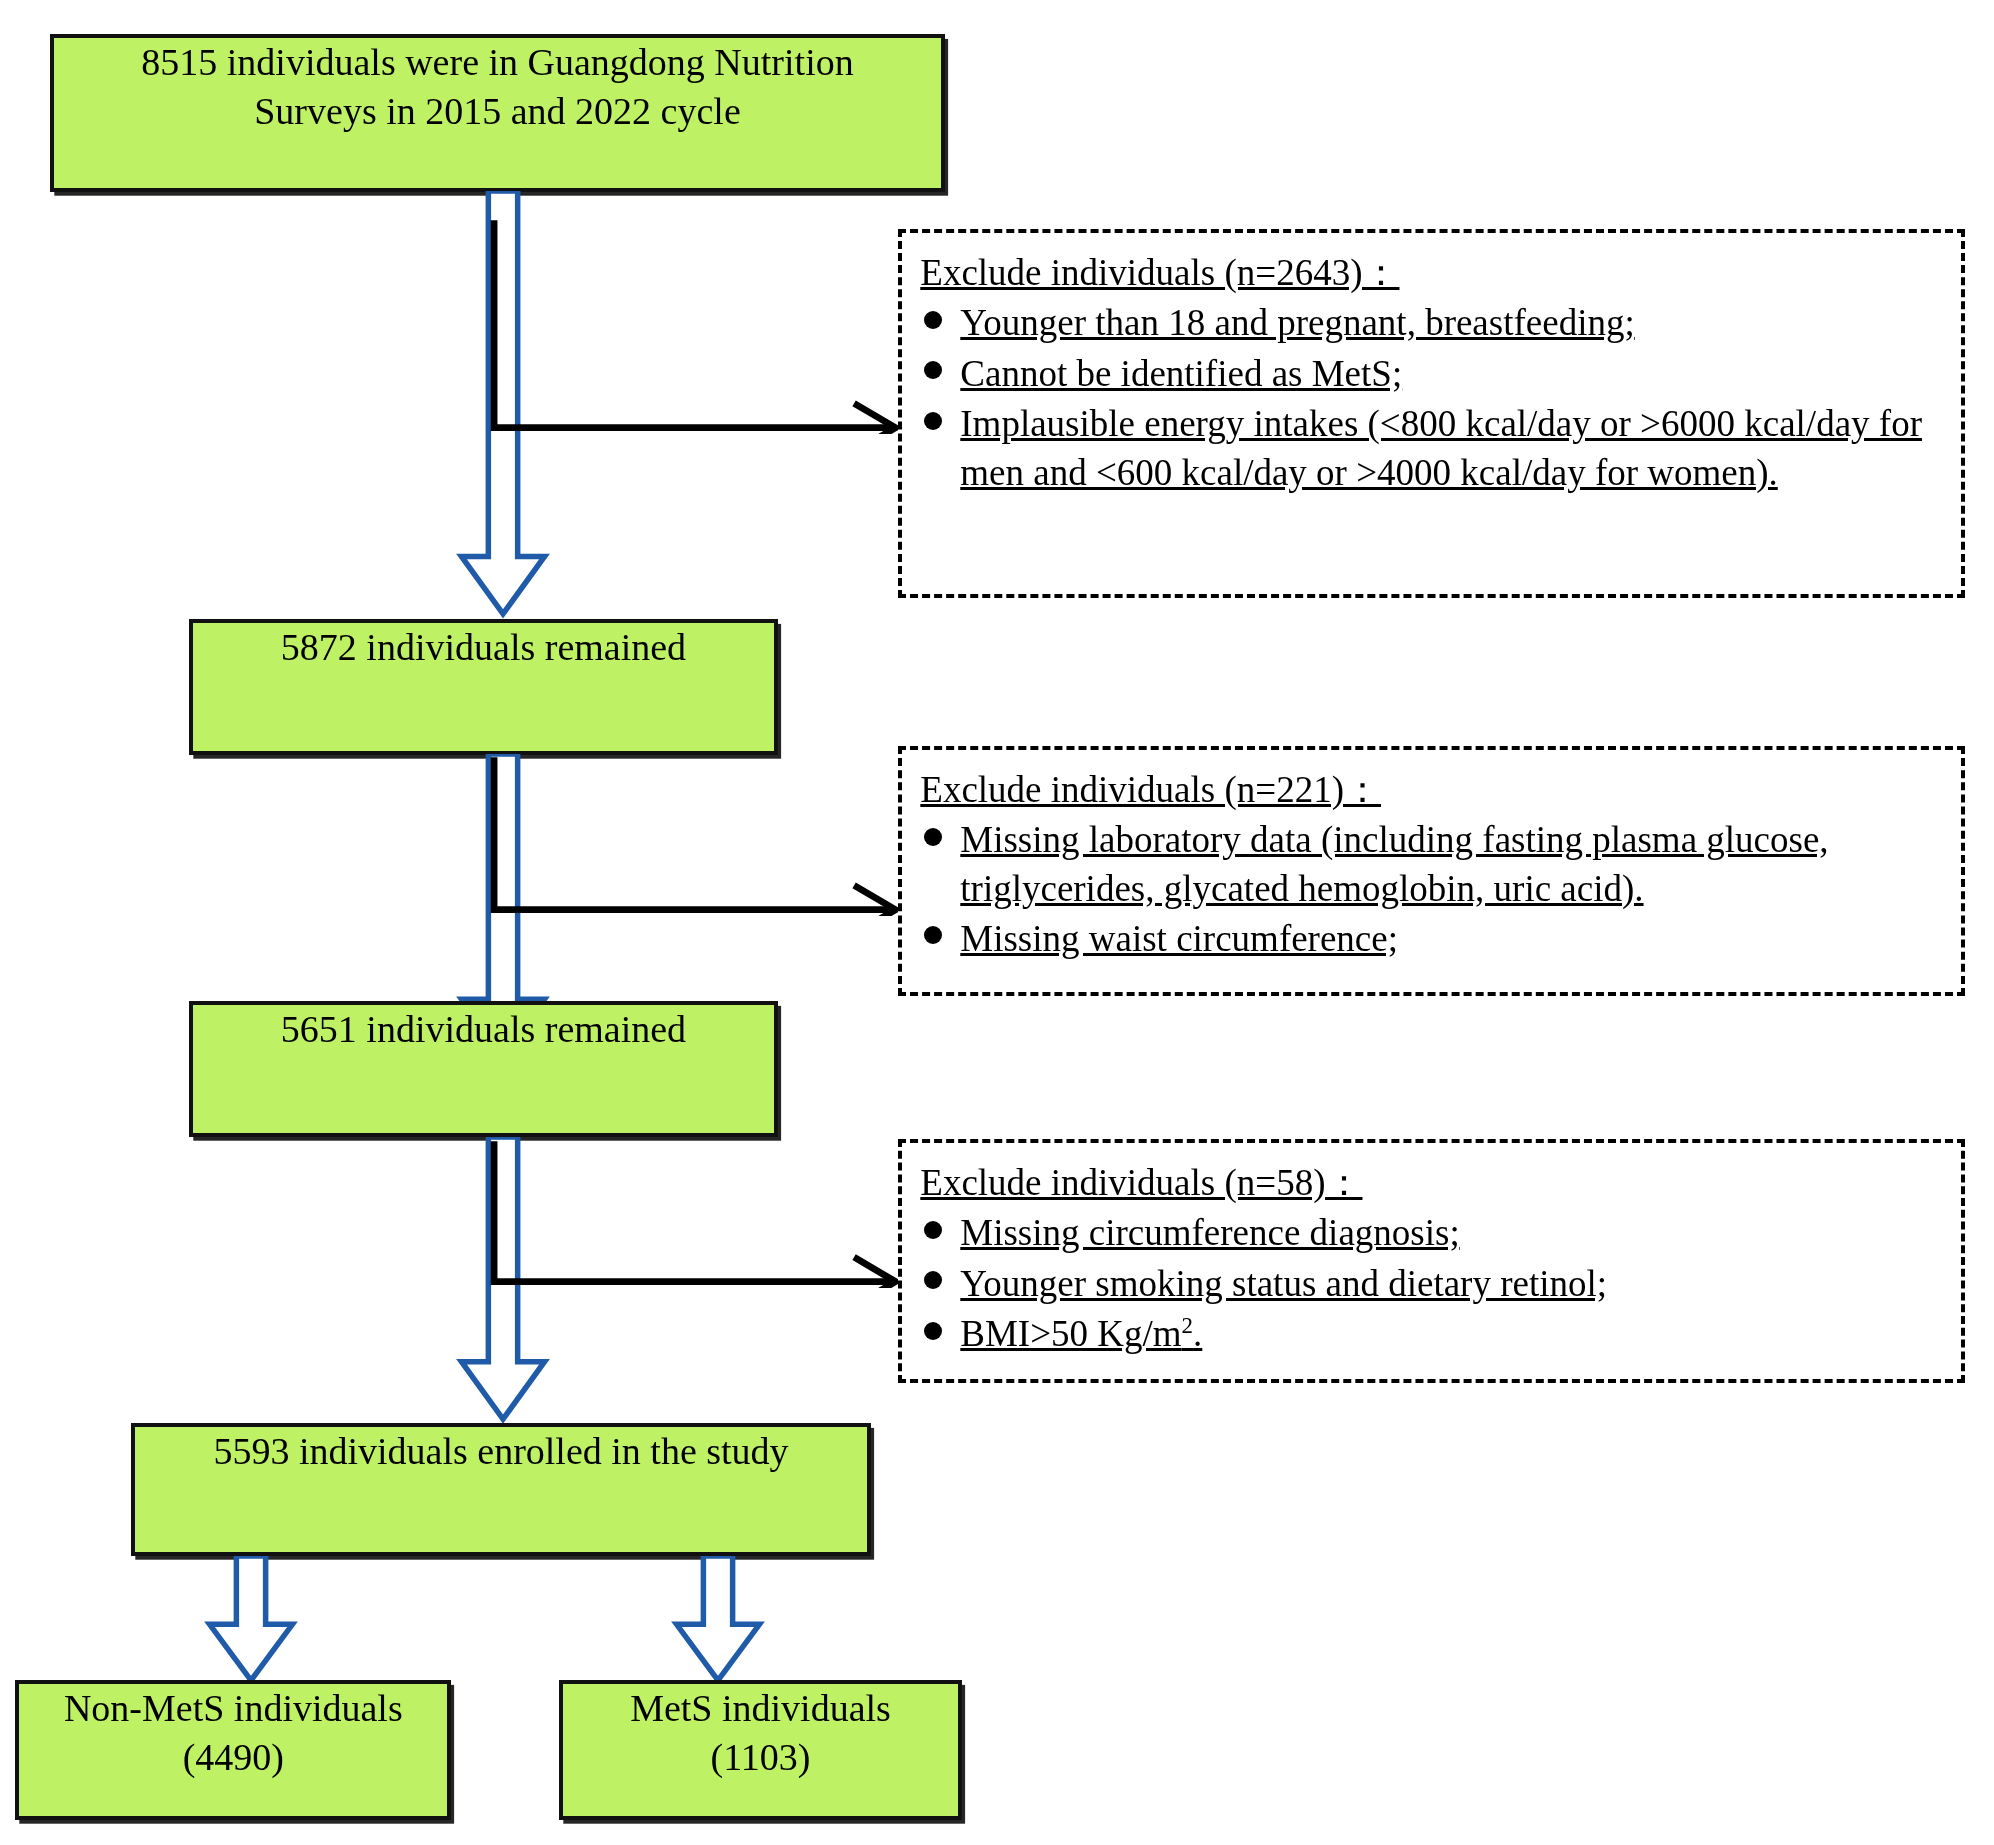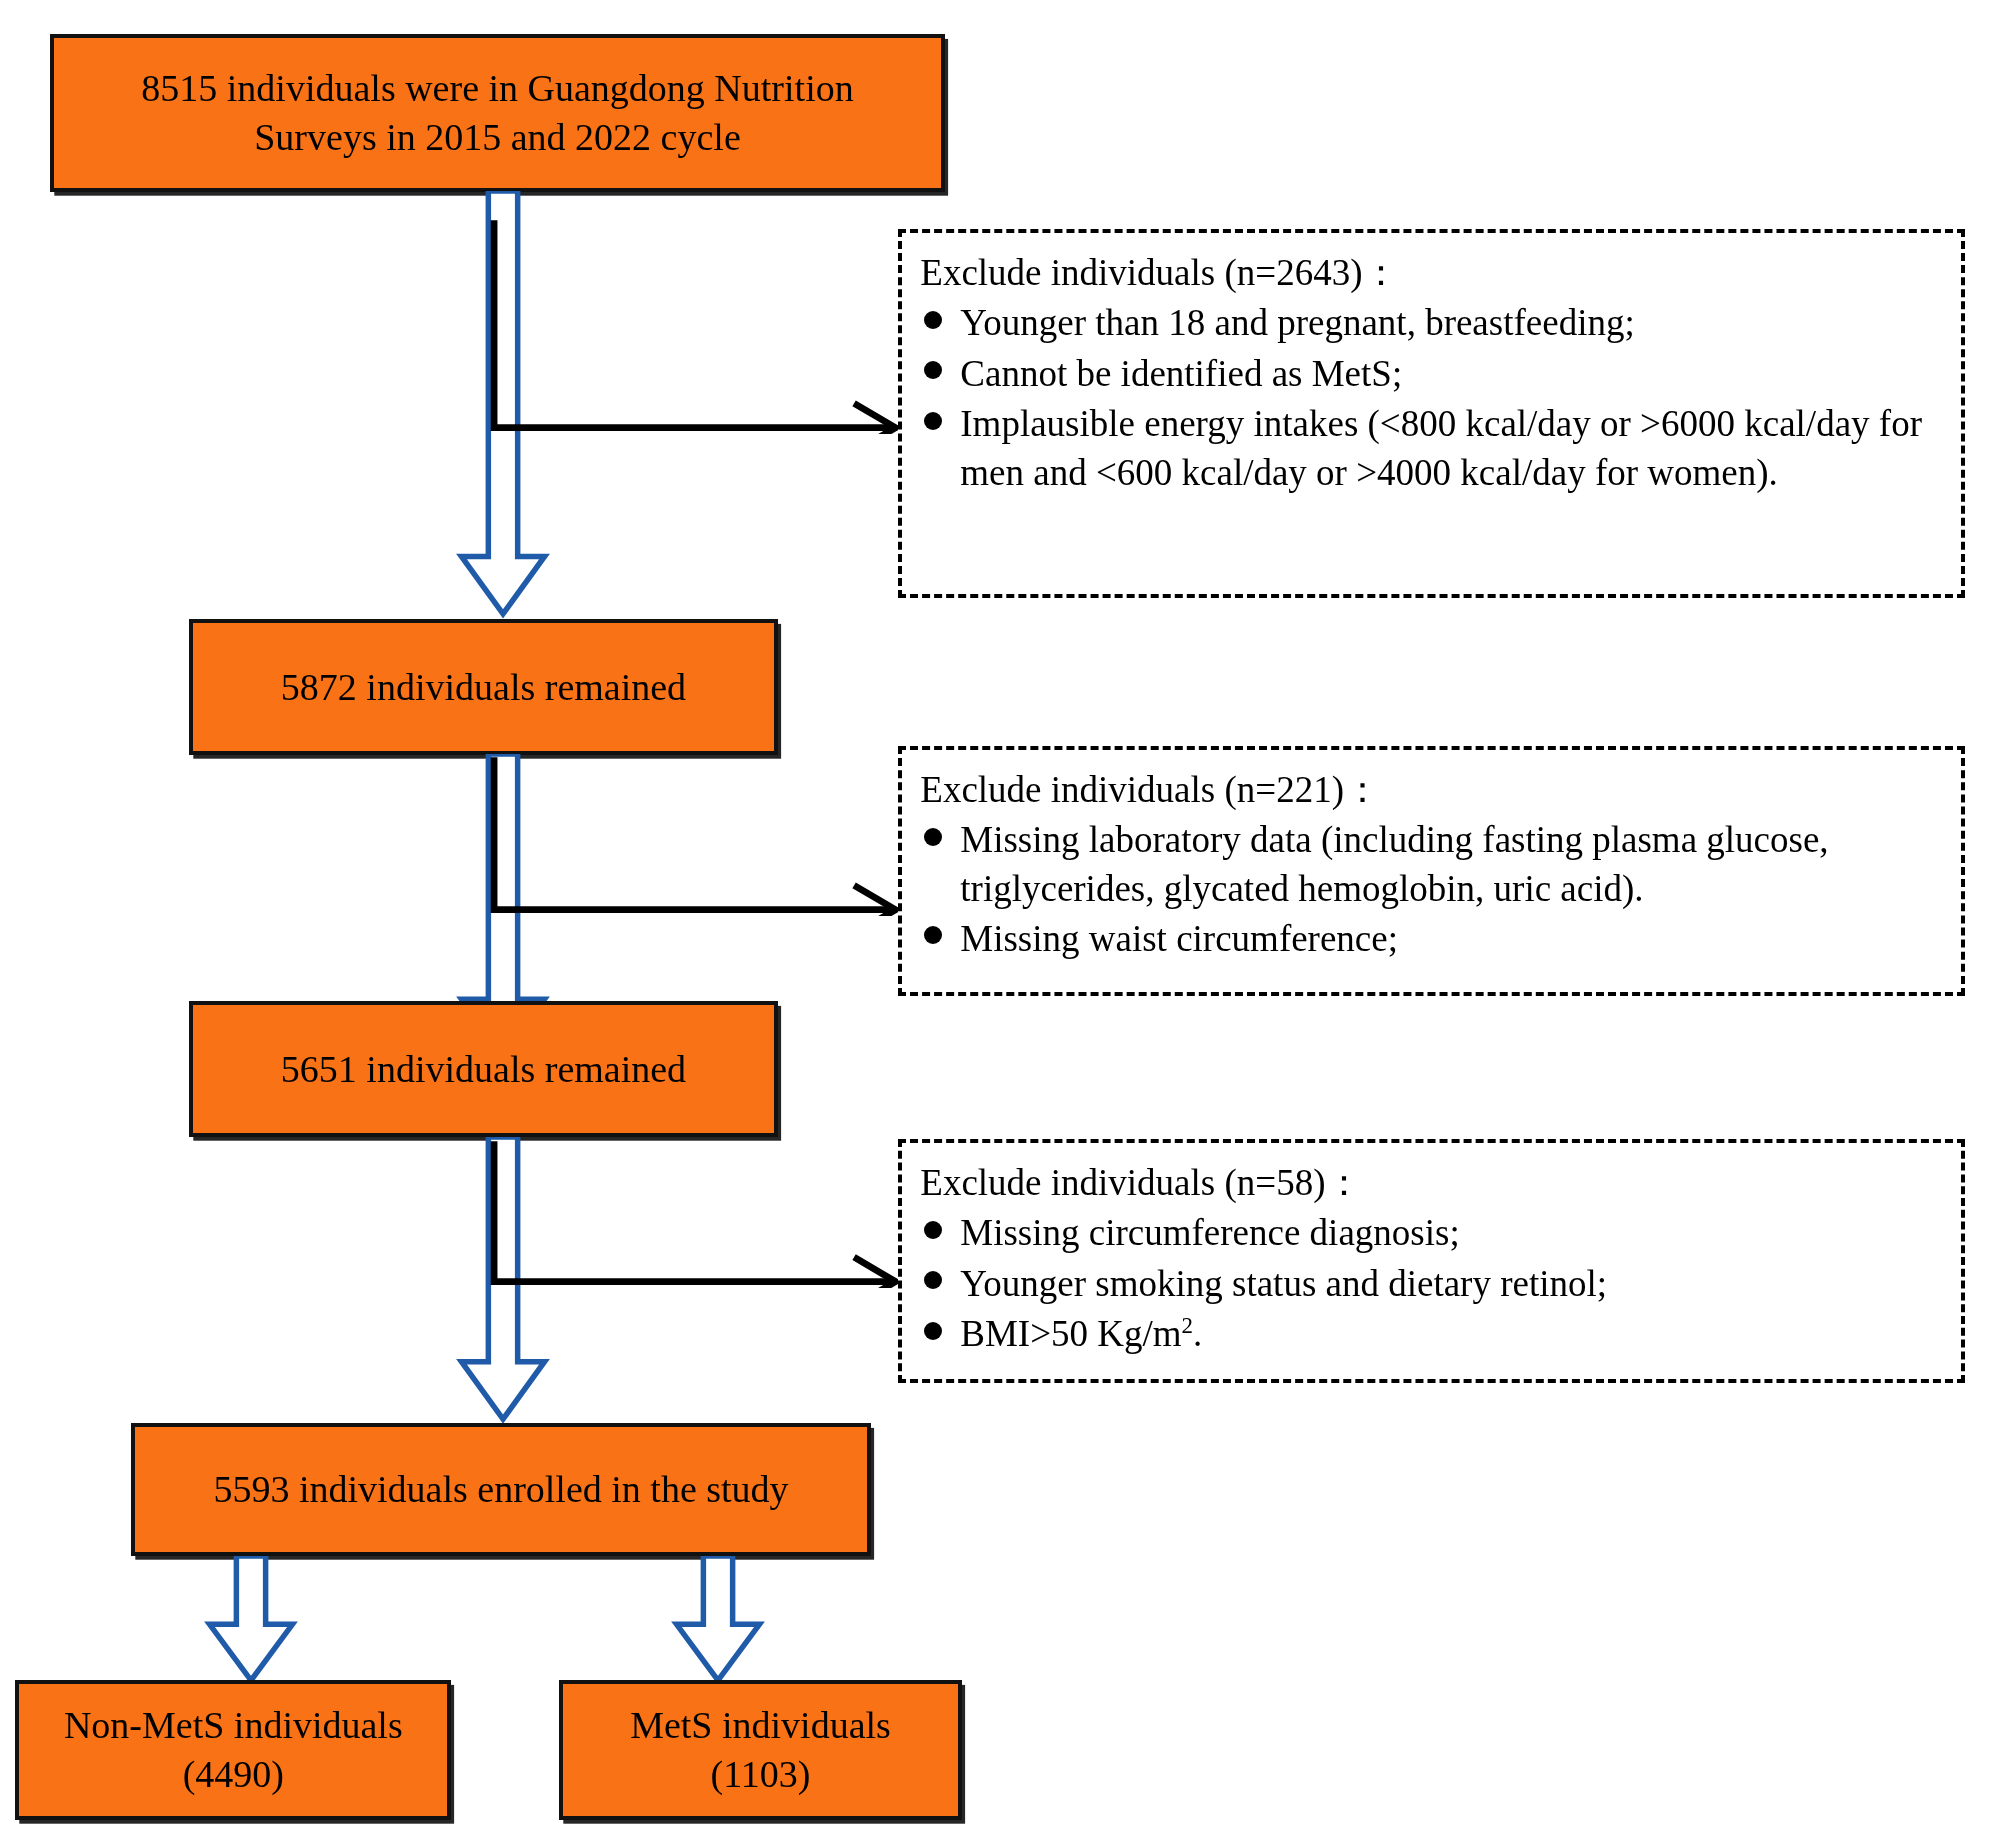--- a/index.html
+++ b/index.html
@@ -22,11 +22,11 @@
   
   .node {
     position: absolute;
-    background: #f97316;
+    background: #bef264;
     border: 4.3px solid #111111;
     box-sizing: border-box;
     display: flex;
-    align-items: center;
+    align-items: flex-start;
     justify-content: center;
     text-align: center;
     line-height: 1.28;

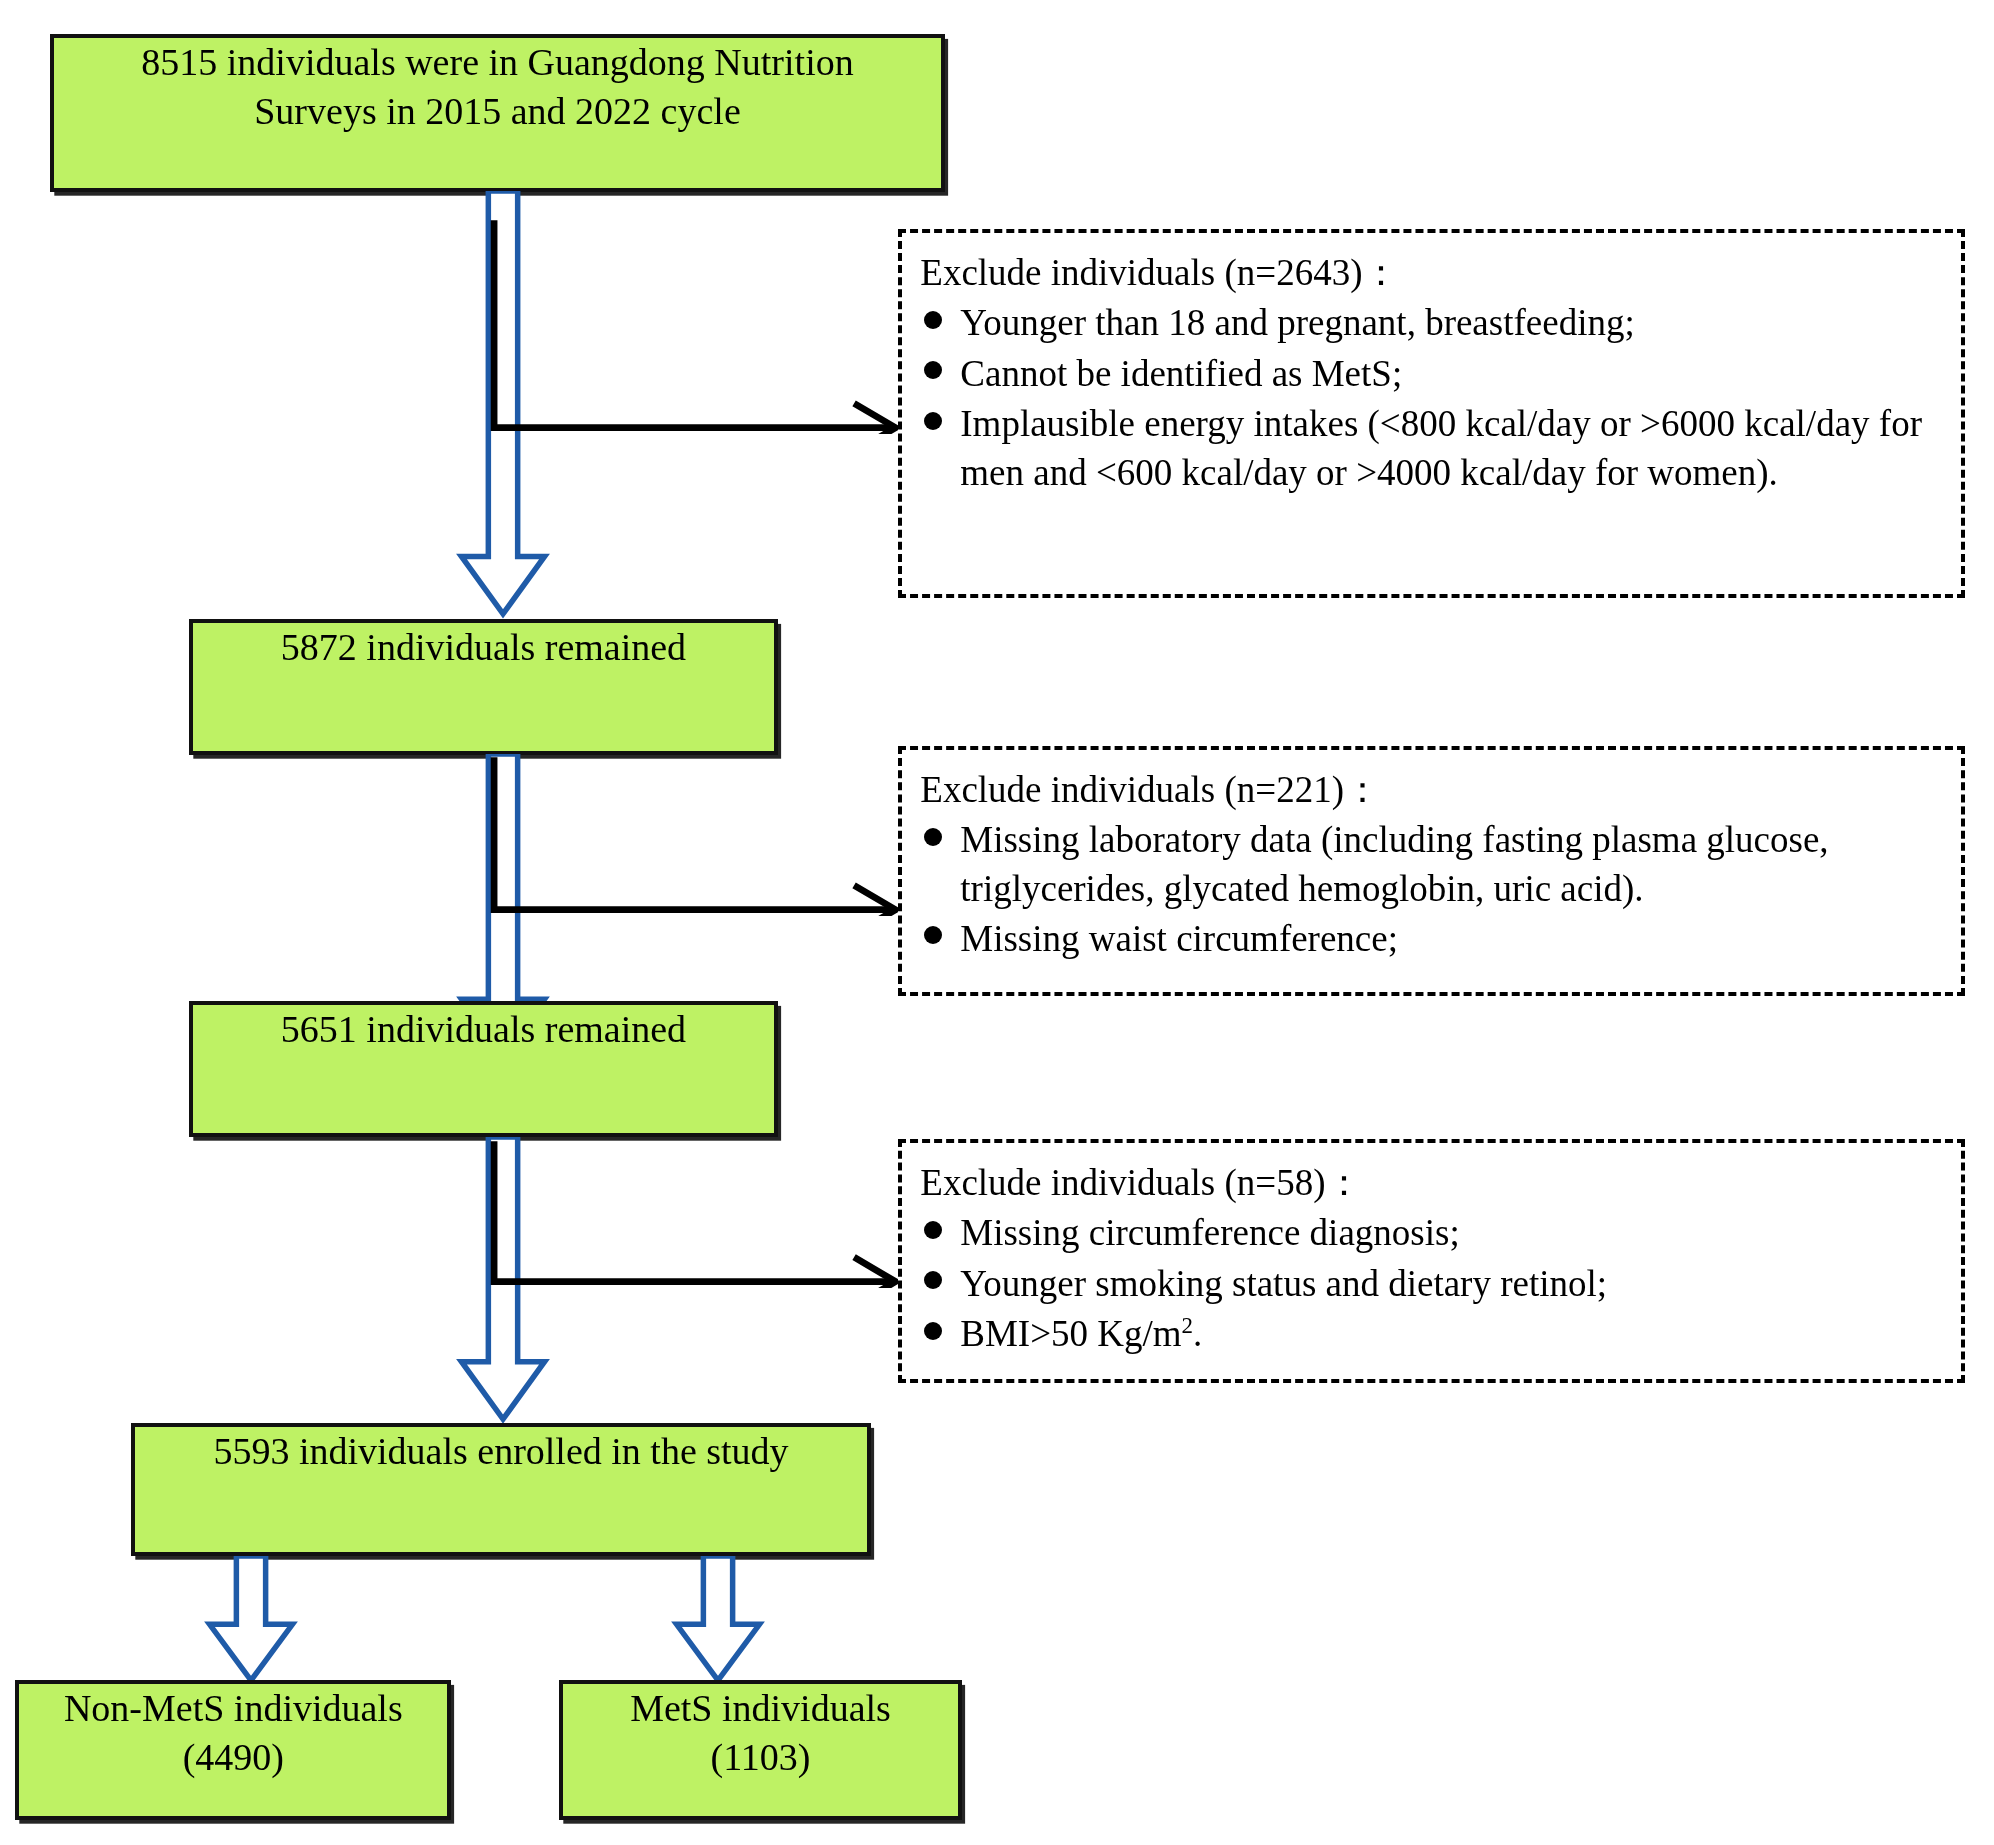--- a/index.html
+++ b/index.html
@@ -45,6 +45,7 @@
     padding: 16px 17px 13.4px 18.3px;
     font-size: 37px;
     line-height: 1.30;
+    text-decoration: underline;
   }
   .excl .head { display: block; margin-bottom: 2.4px; white-space: nowrap; }
   .excl ul {

